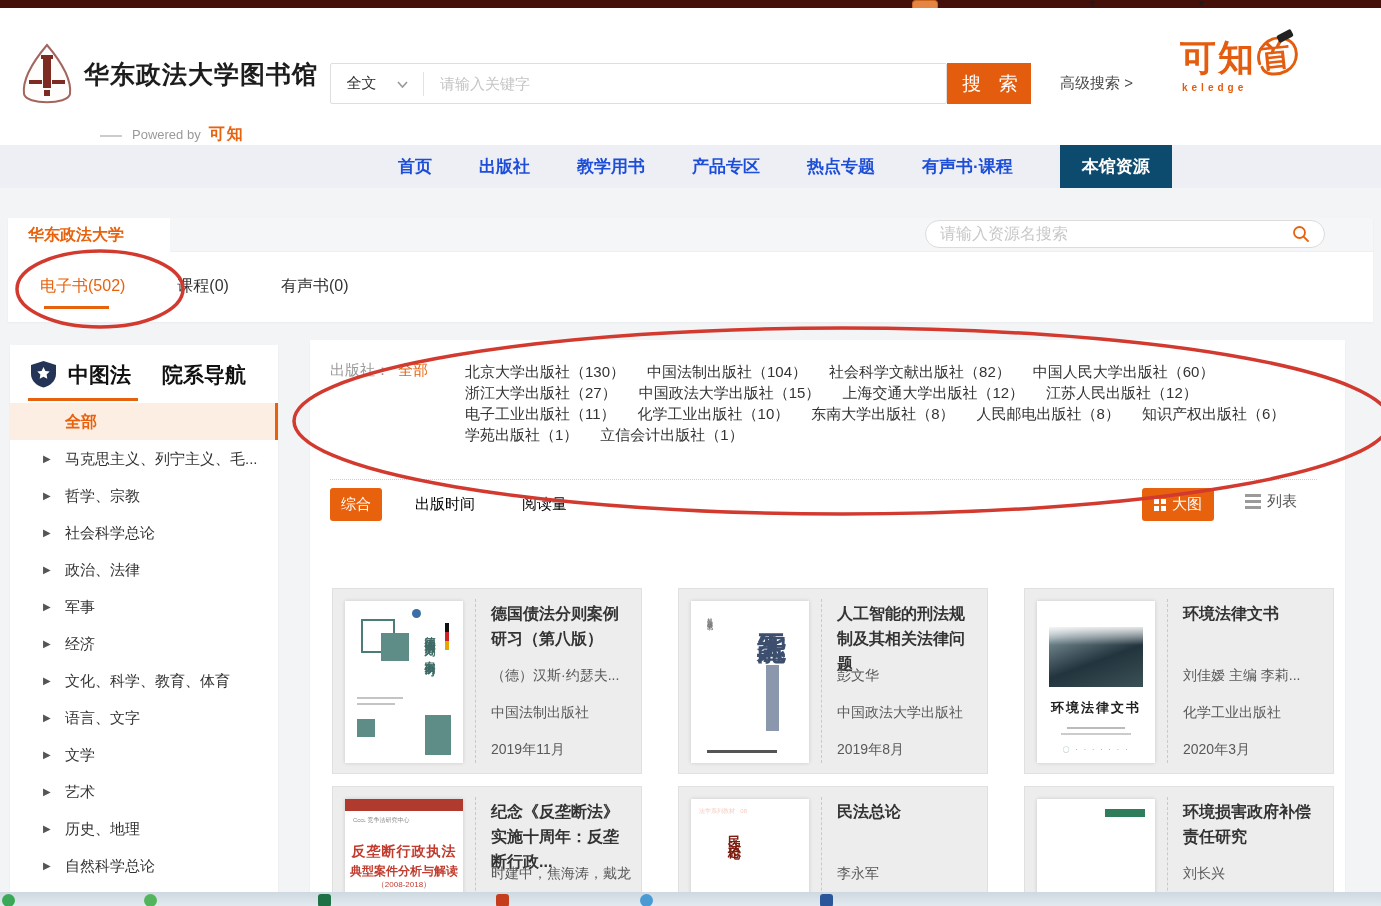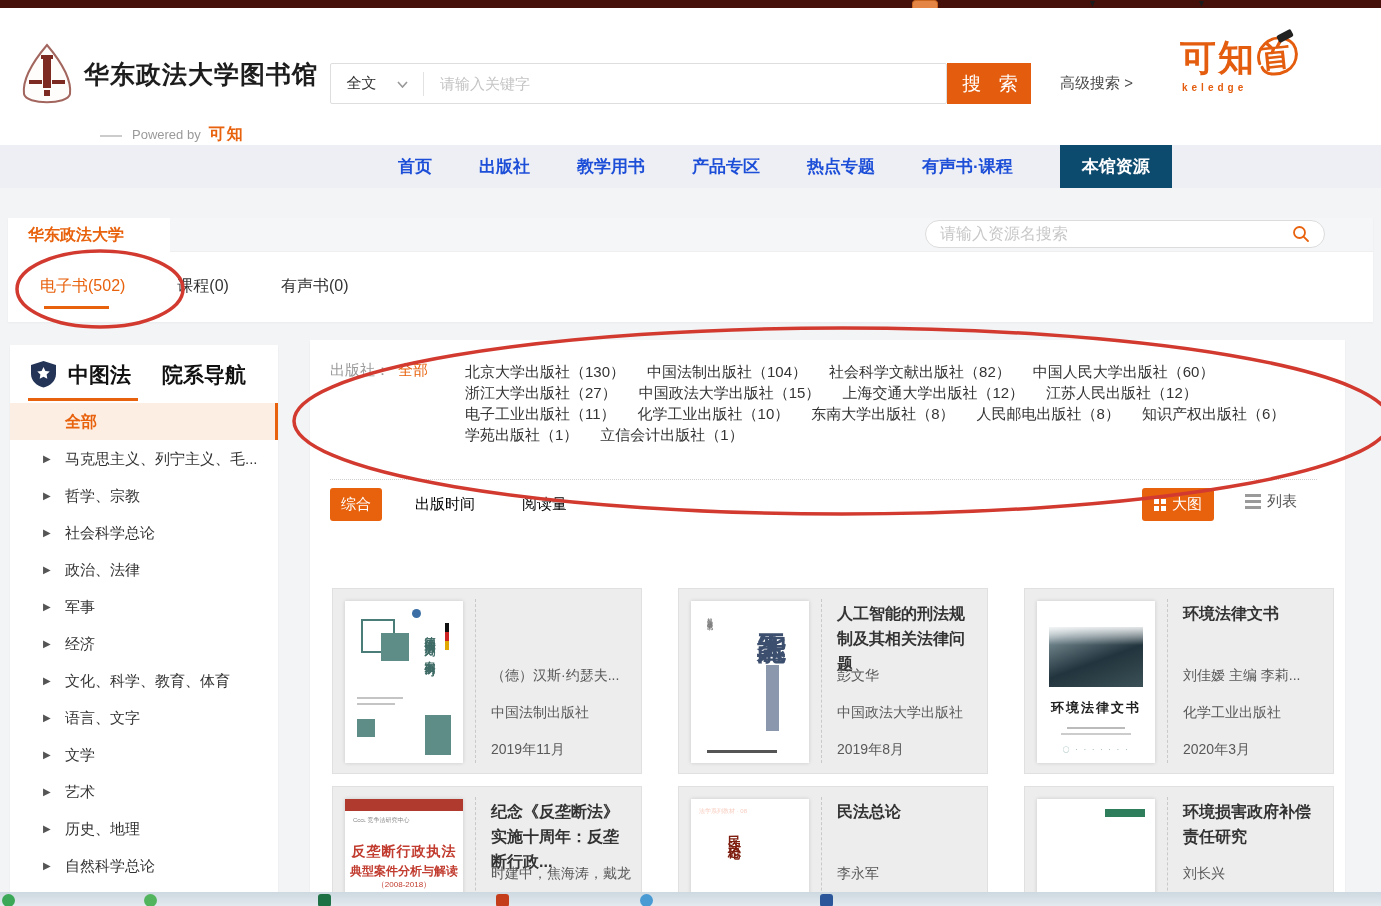--- a/index.html
+++ b/index.html
@@ -311,6 +311,7 @@
         </div>
         <div class="vsep"></div>
         <div class="info">
+          <div class="bk-title">德国债法分则案例研习（第八版）</div>
           <div class="bk-author">（德）汉斯·约瑟夫...</div>
           <div class="bk-pub">中国法制出版社</div>
           <div class="bk-date">2019年11月</div>

